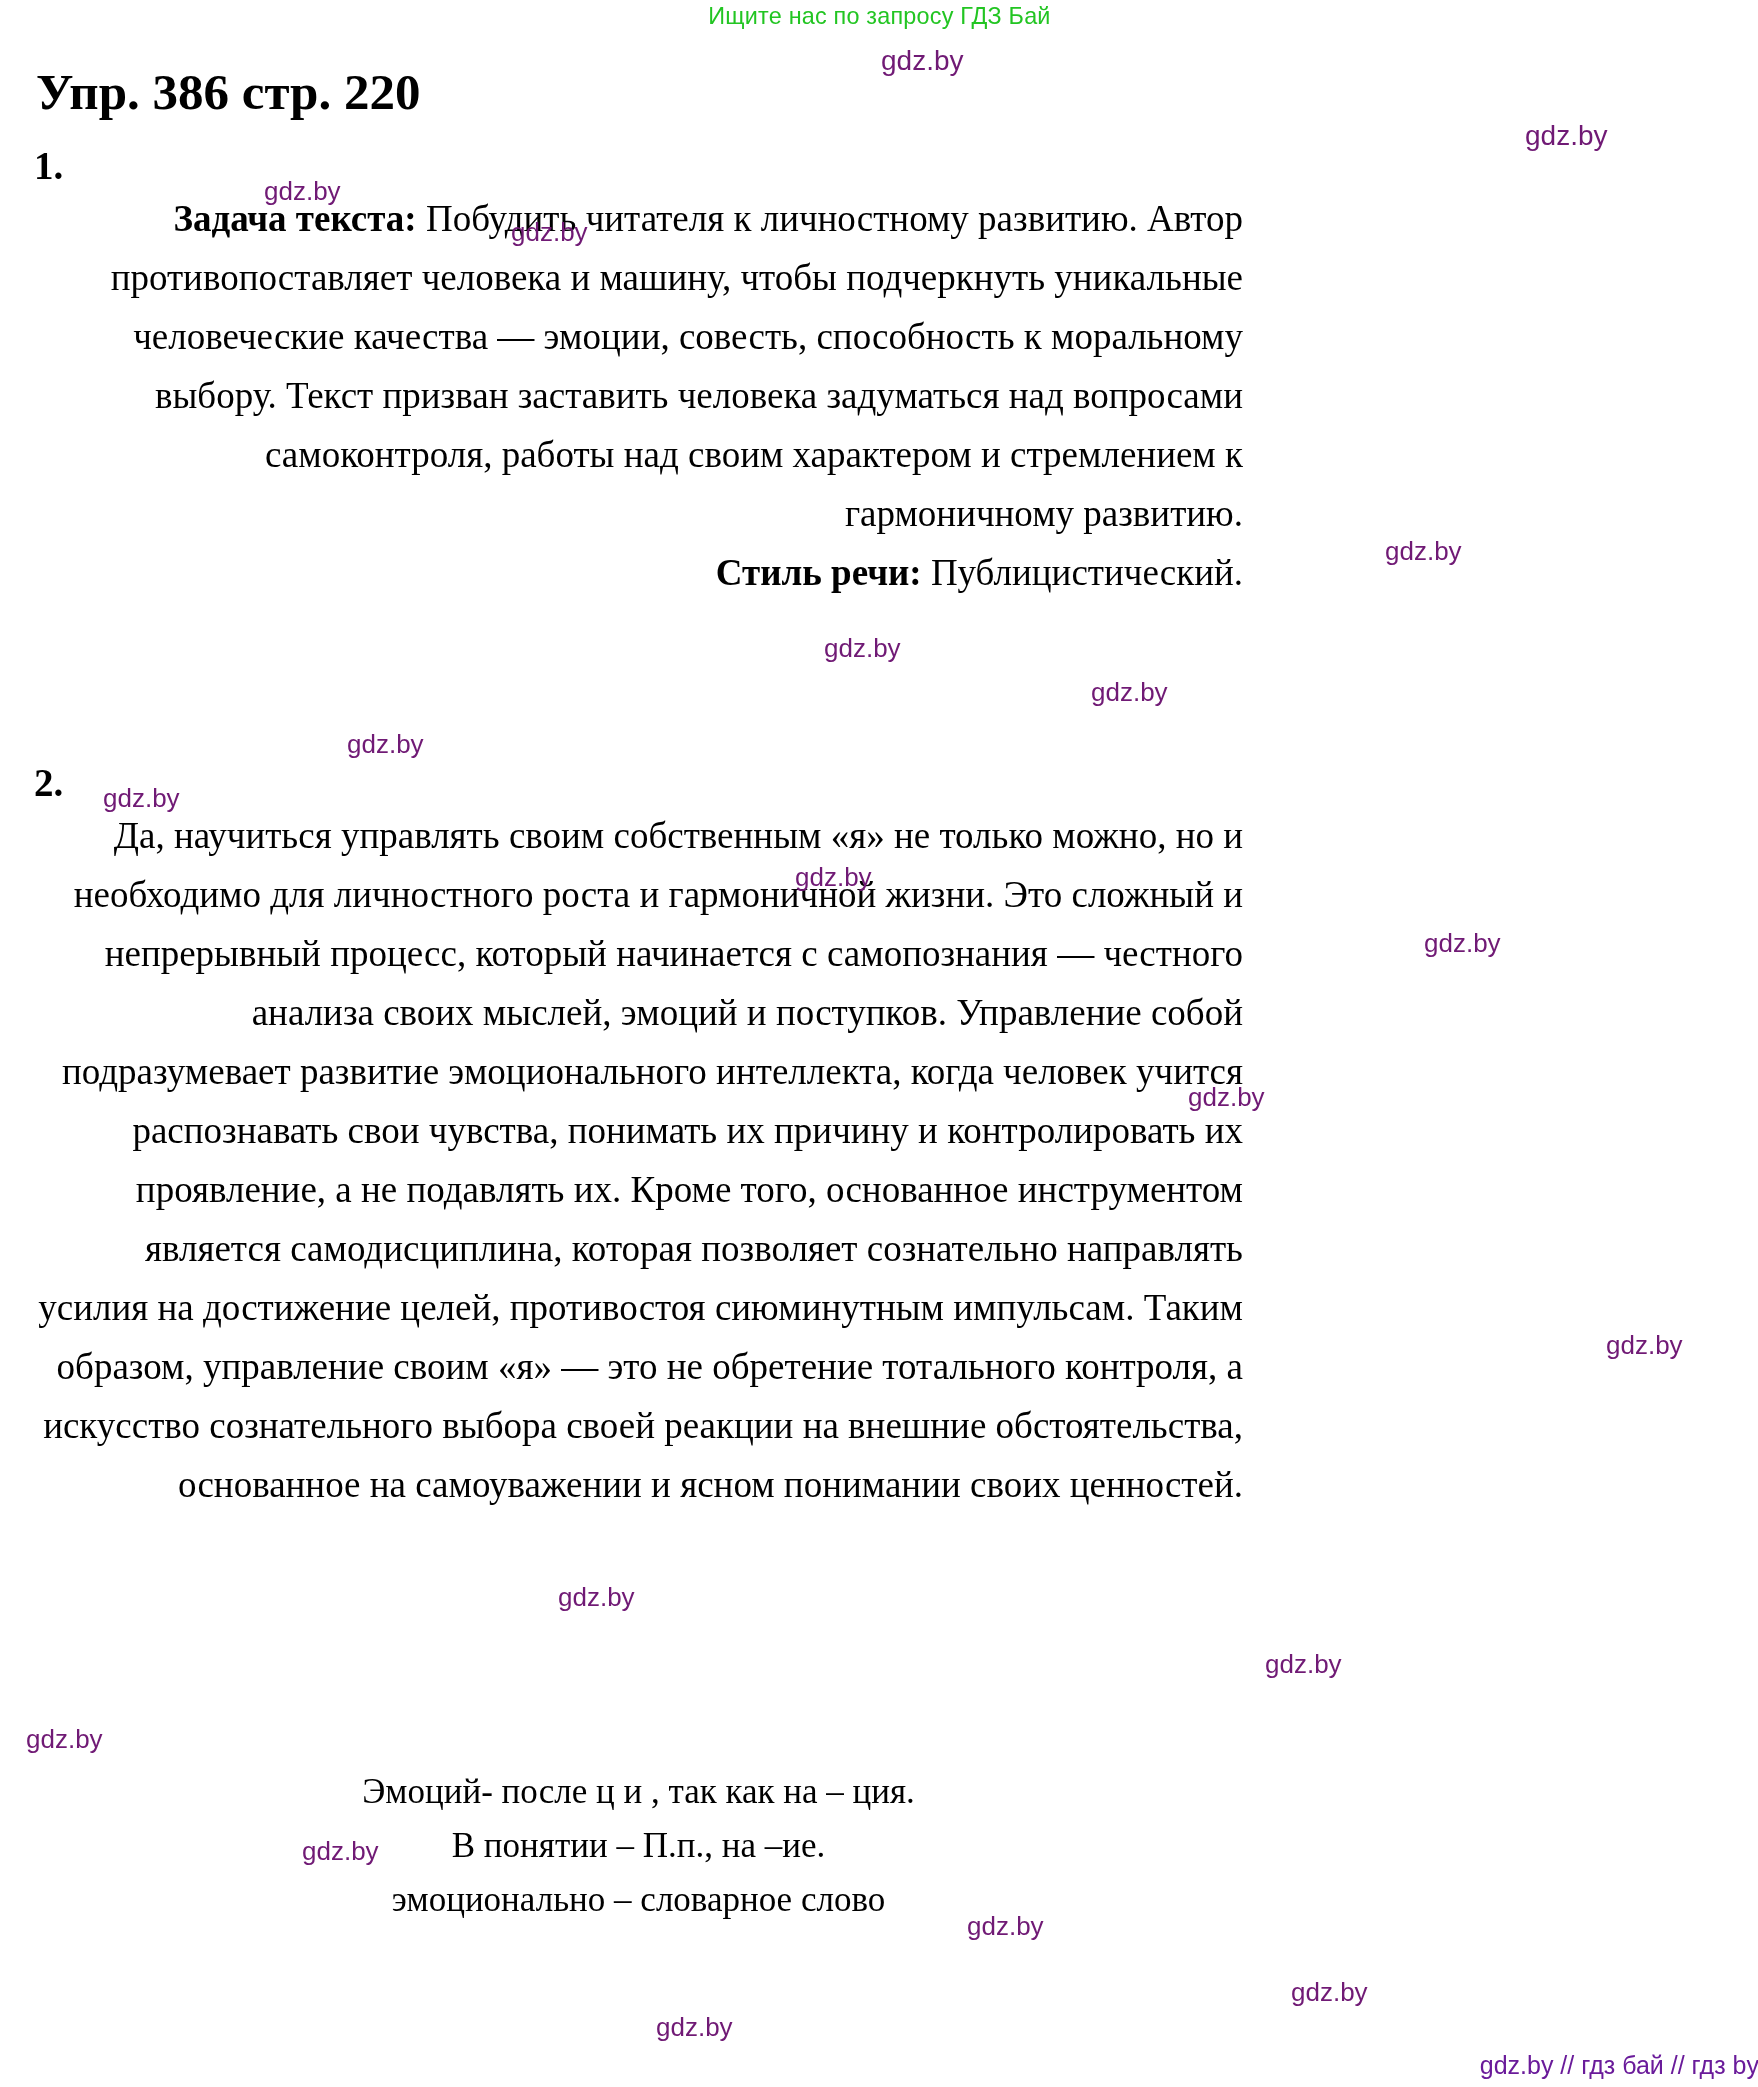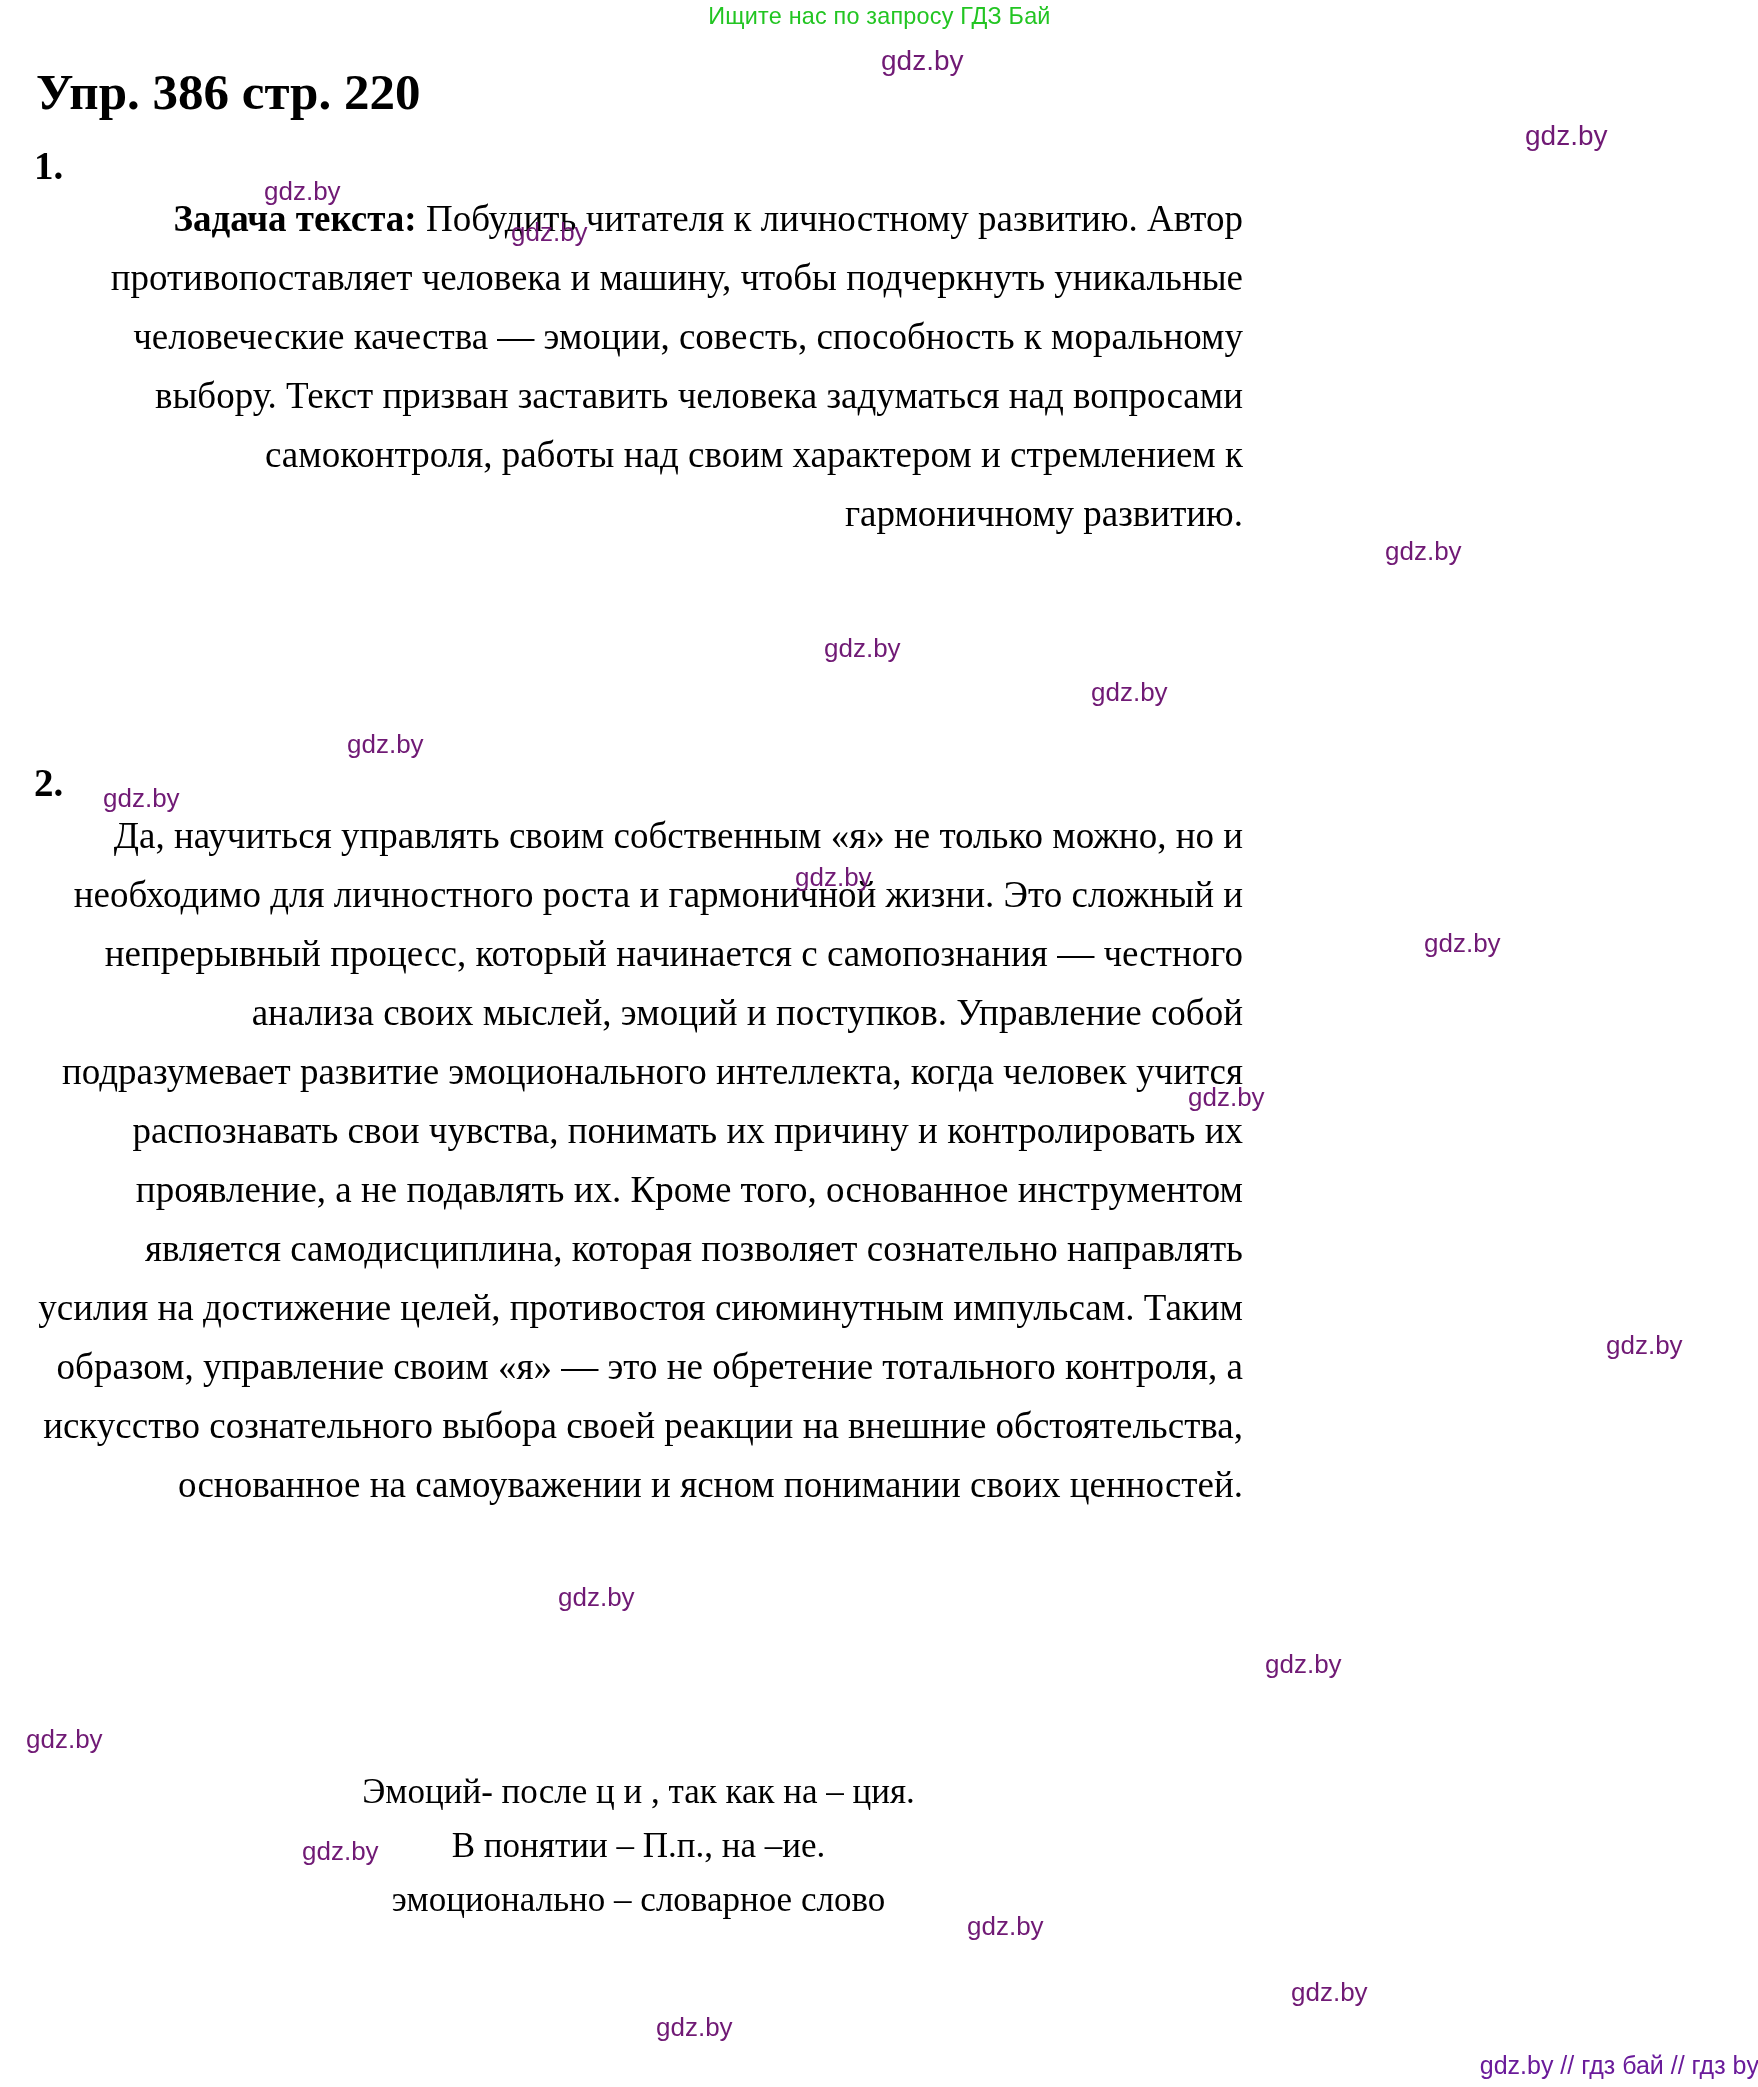--- a/index.html
+++ b/index.html
@@ -126,6 +126,9 @@
       <span>вопросами самоконтроля, работы над своим характером и</span>
       <span>стремлением к гармоничному развитию.</span>
     </div>
+    <div class="para">
+      <b>Стиль речи:</b><span> Публицистический.</span>
+    </div>
   </div>
 
   <div class="block" id="section-2" style="top:759px;">

